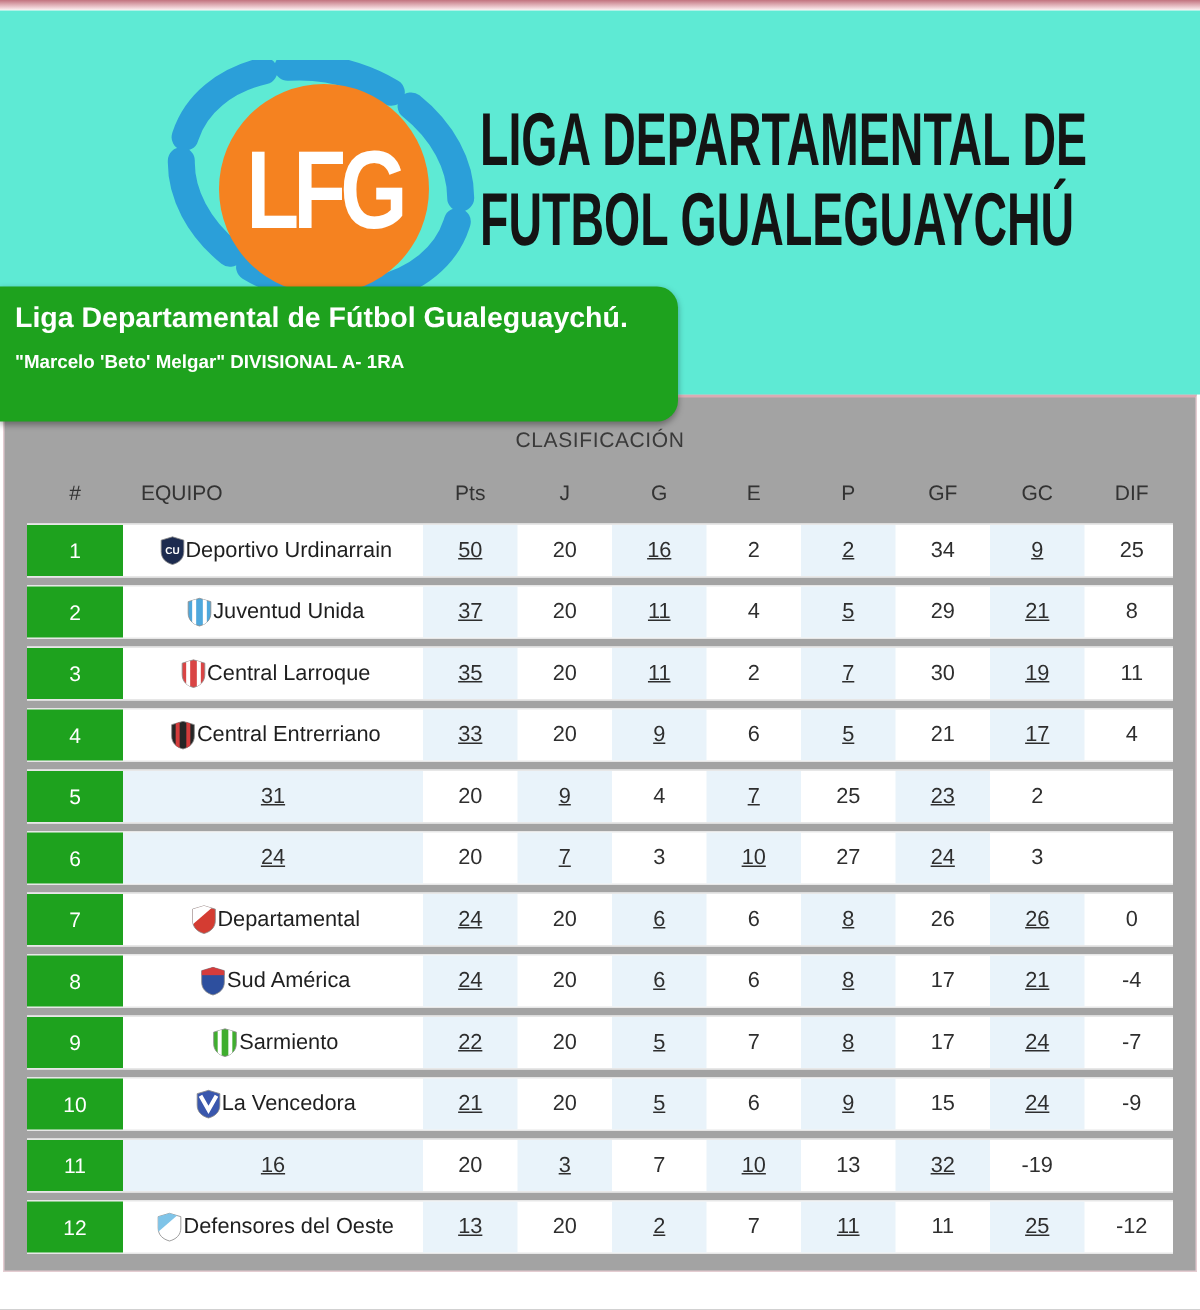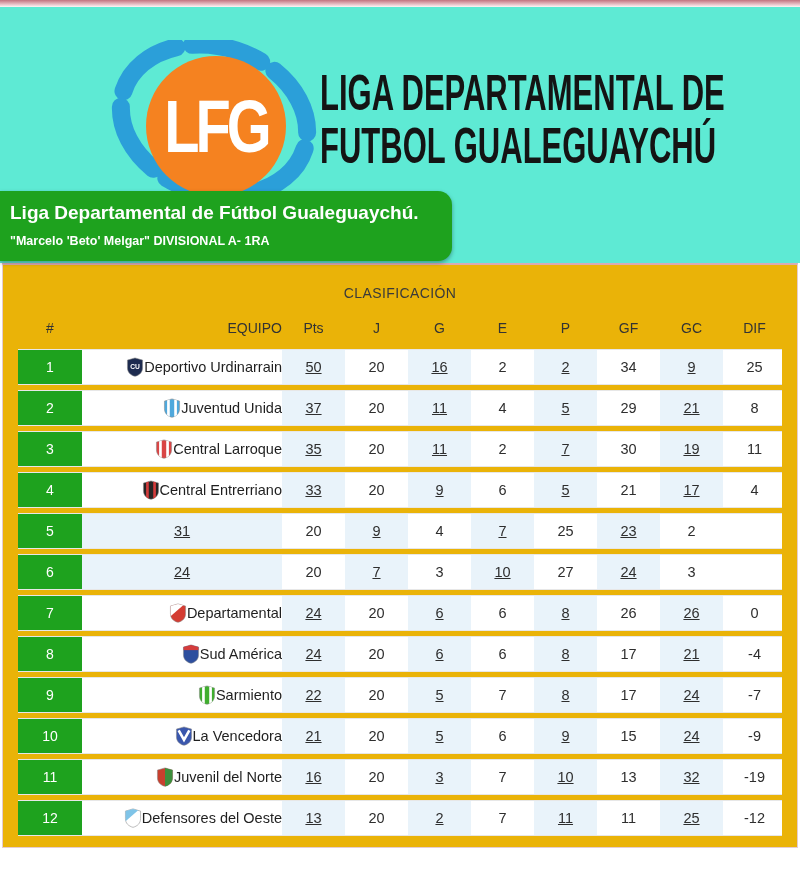--- a/index.html
+++ b/index.html
@@ -25,7 +25,7 @@
     transform:scaleX(0.62);transform-origin:left center;white-space:nowrap;}
   
   .banner{
-    position:absolute;left:0;top:184px;width:452px;height:70px;z-index:5;
+    position:absolute;left:0;top:184px;width:452px;height:90px;z-index:5;
     background:var(--green);border-radius:0 14px 14px 0;
     padding:10px 18px 8px 10px;box-shadow:0 2px 4px rgba(0,0,0,0.35);
   }

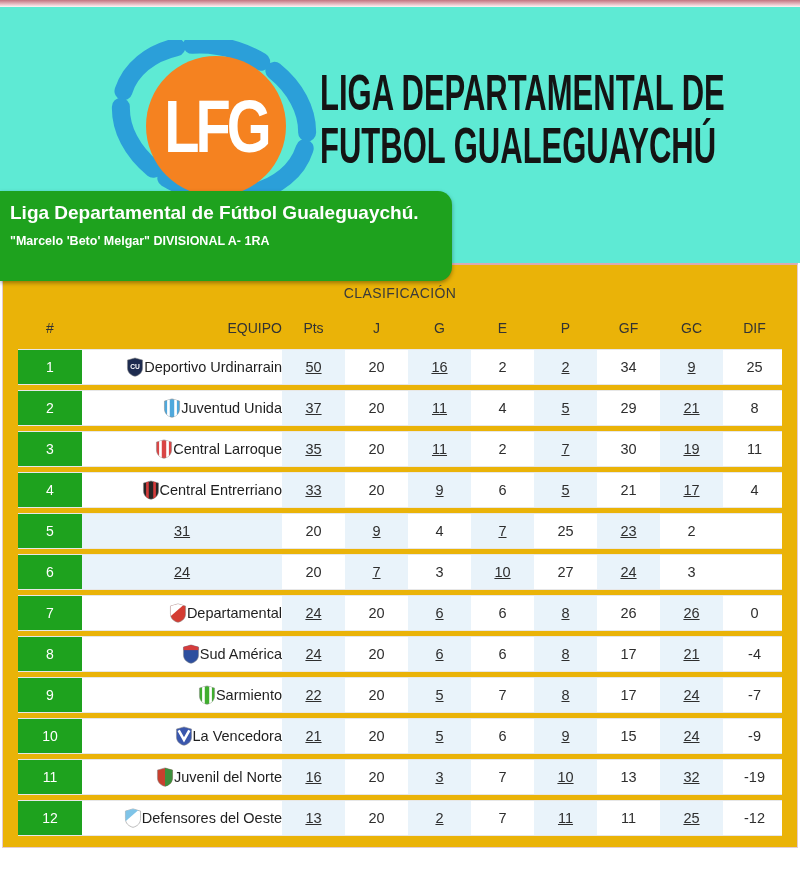--- a/index.html
+++ b/index.html
@@ -33,7 +33,7 @@
   .banner-sub{color:#fff;font-size:12.5px;font-weight:bold;margin-top:9px;}
   
   .panel{
-    margin:0 2px;height:585px;background:#eab308;overflow:hidden;
+    margin:0 2px;height:585px;background:#a3a3a3;overflow:hidden;
     border:1px solid var(--panel-border);border-top:2px solid var(--panel-top);
     padding:12px 15px 6px 15px;
   }

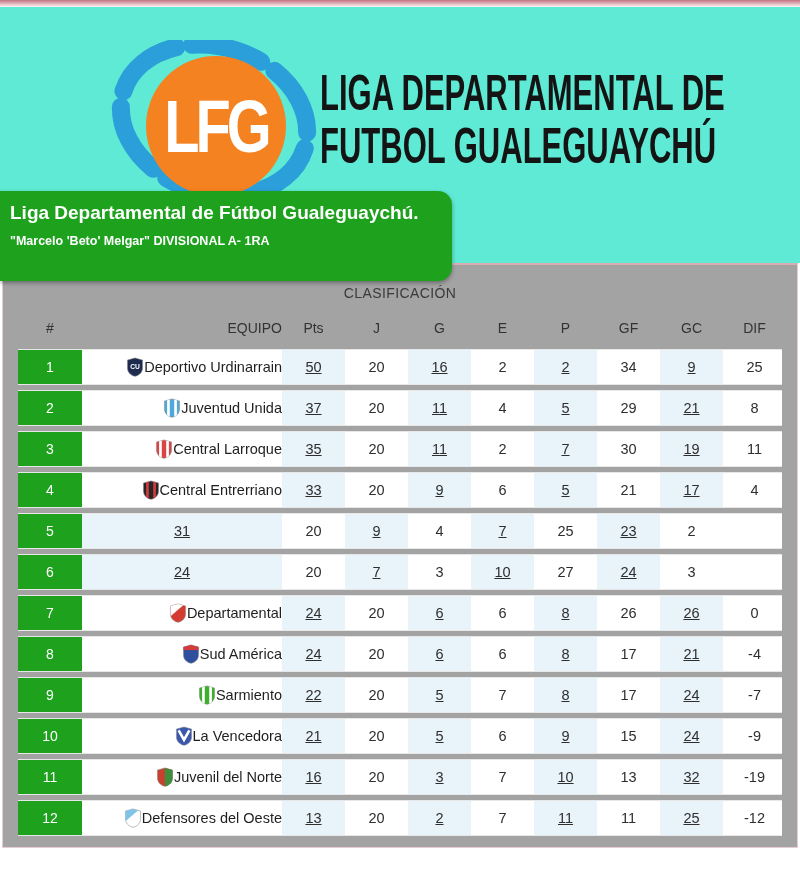--- a/index.html
+++ b/index.html
@@ -42,7 +42,7 @@
   .grid{display:grid;grid-template-columns:64px 200px repeat(8,63px);align-items:center;}
   .hdr-row{height:30px;margin-bottom:6px;font-size:14px;color:#333;}
   .hcell{text-align:center;}
-  .hcell.left{text-align:right;padding-left:12px;}
+  .hcell.left{text-align:left;padding-left:12px;}
   .trow{height:36px;border-top:1px solid var(--row-border);border-bottom:1px solid var(--row-border);
     margin-bottom:5px;background:#fff;}
   .cell{height:100%;display:flex;align-items:center;justify-content:center;}

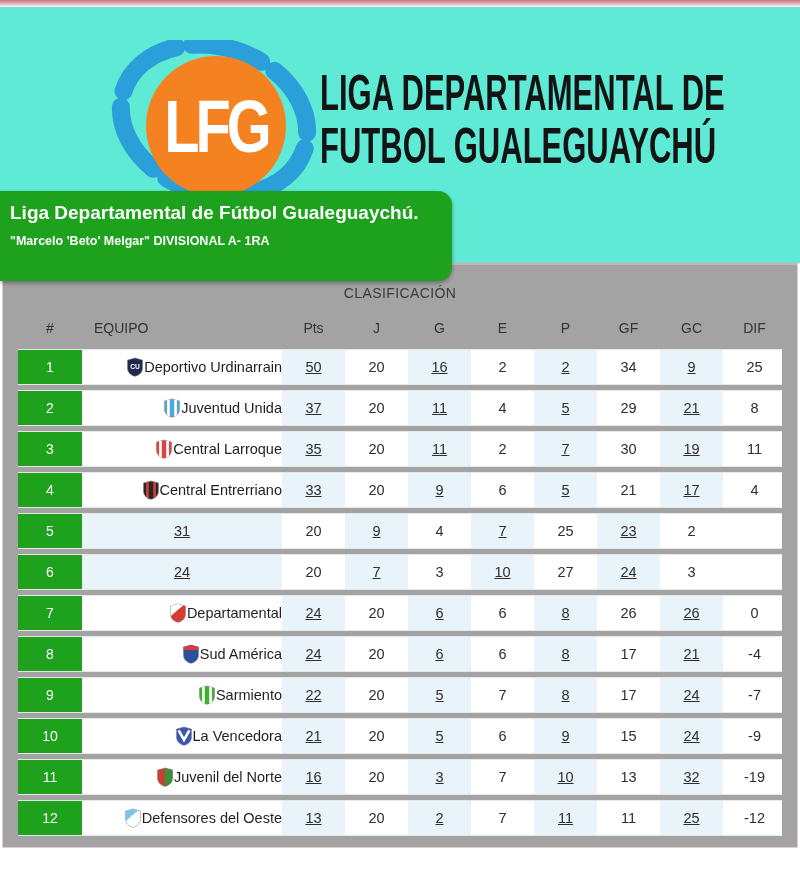--- a/index.html
+++ b/index.html
@@ -47,7 +47,7 @@
     margin-bottom:5px;background:#fff;}
   .cell{height:100%;display:flex;align-items:center;justify-content:center;}
   .cell.rank{background:var(--green);color:#fff;font-size:14px;}
-  .cell.team{justify-content:flex-end;gap:0;padding-left:3px;}
+  .cell.team{justify-content:center;gap:0;padding-left:3px;}
   .crest{width:18px;height:20px;display:inline-flex;align-items:center;justify-content:center;}
   .tname{font-size:14.5px;color:#1f1f1f;}
   .num{font-size:14.5px;color:#2e2e2e;}

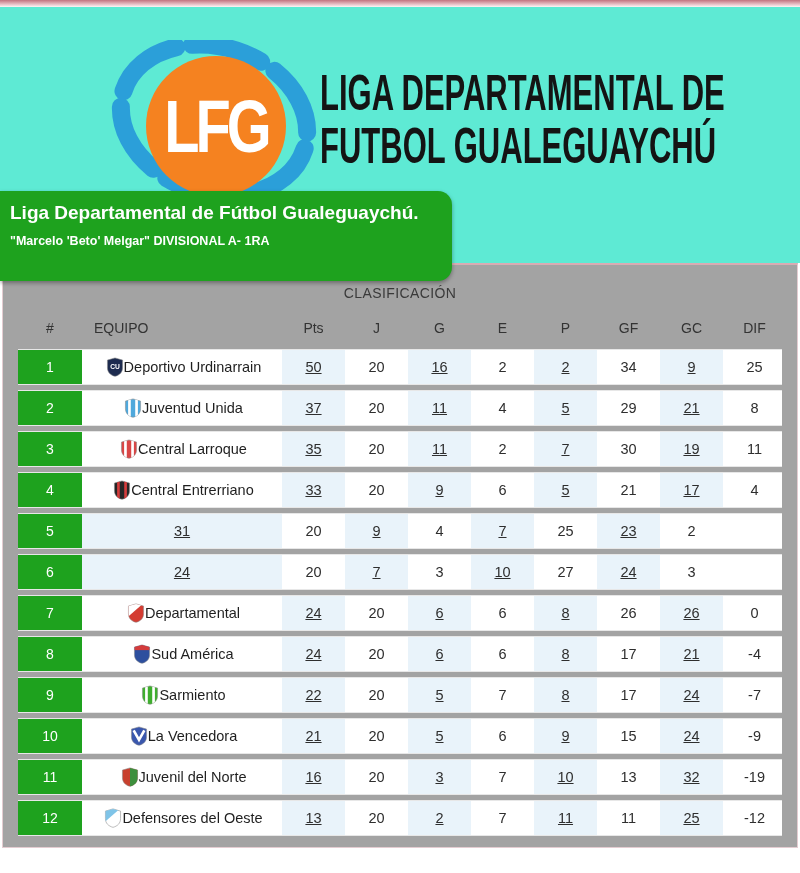--- a/index.html
+++ b/index.html
@@ -329,22 +329,6 @@
   </div>
       <div class="grid trow">
     <div class="cell rank">11</div>
-    <div class="cell team">
-      <span class="crest">
-            <svg width="18" height="20" viewBox="0 0 16 18">
-              <defs>
-                <clipPath id="cp10">
-                  <path d="M8 0.8 L14.8 2.8 V9.6 C14.8 13.8 12 16.3 8 17.4 C4 16.3 1.2 13.8 1.2 9.6 V2.8 Z"></path>
-                </clipPath>
-              </defs>
-              <path d="M8 0.8 L14.8 2.8 V9.6 C14.8 13.8 12 16.3 8 17.4 C4 16.3 1.2 13.8 1.2 9.6 V2.8 Z" fill="#c8402e" stroke="#8a8a8a" stroke-width="0.5"></path>
-              <g clip-path="url(#cp10)">
-                <rect x="8" y="0" width="8" height="18" fill="#3d8f3d"></rect>
-              </g>
-            </svg>
-          </span>
-      <span class="tname">Juvenil del Norte</span>
-    </div>
     <div class="cell num tint">16</div>
     <div class="cell num">20</div>
     <div class="cell num tint">3</div>

